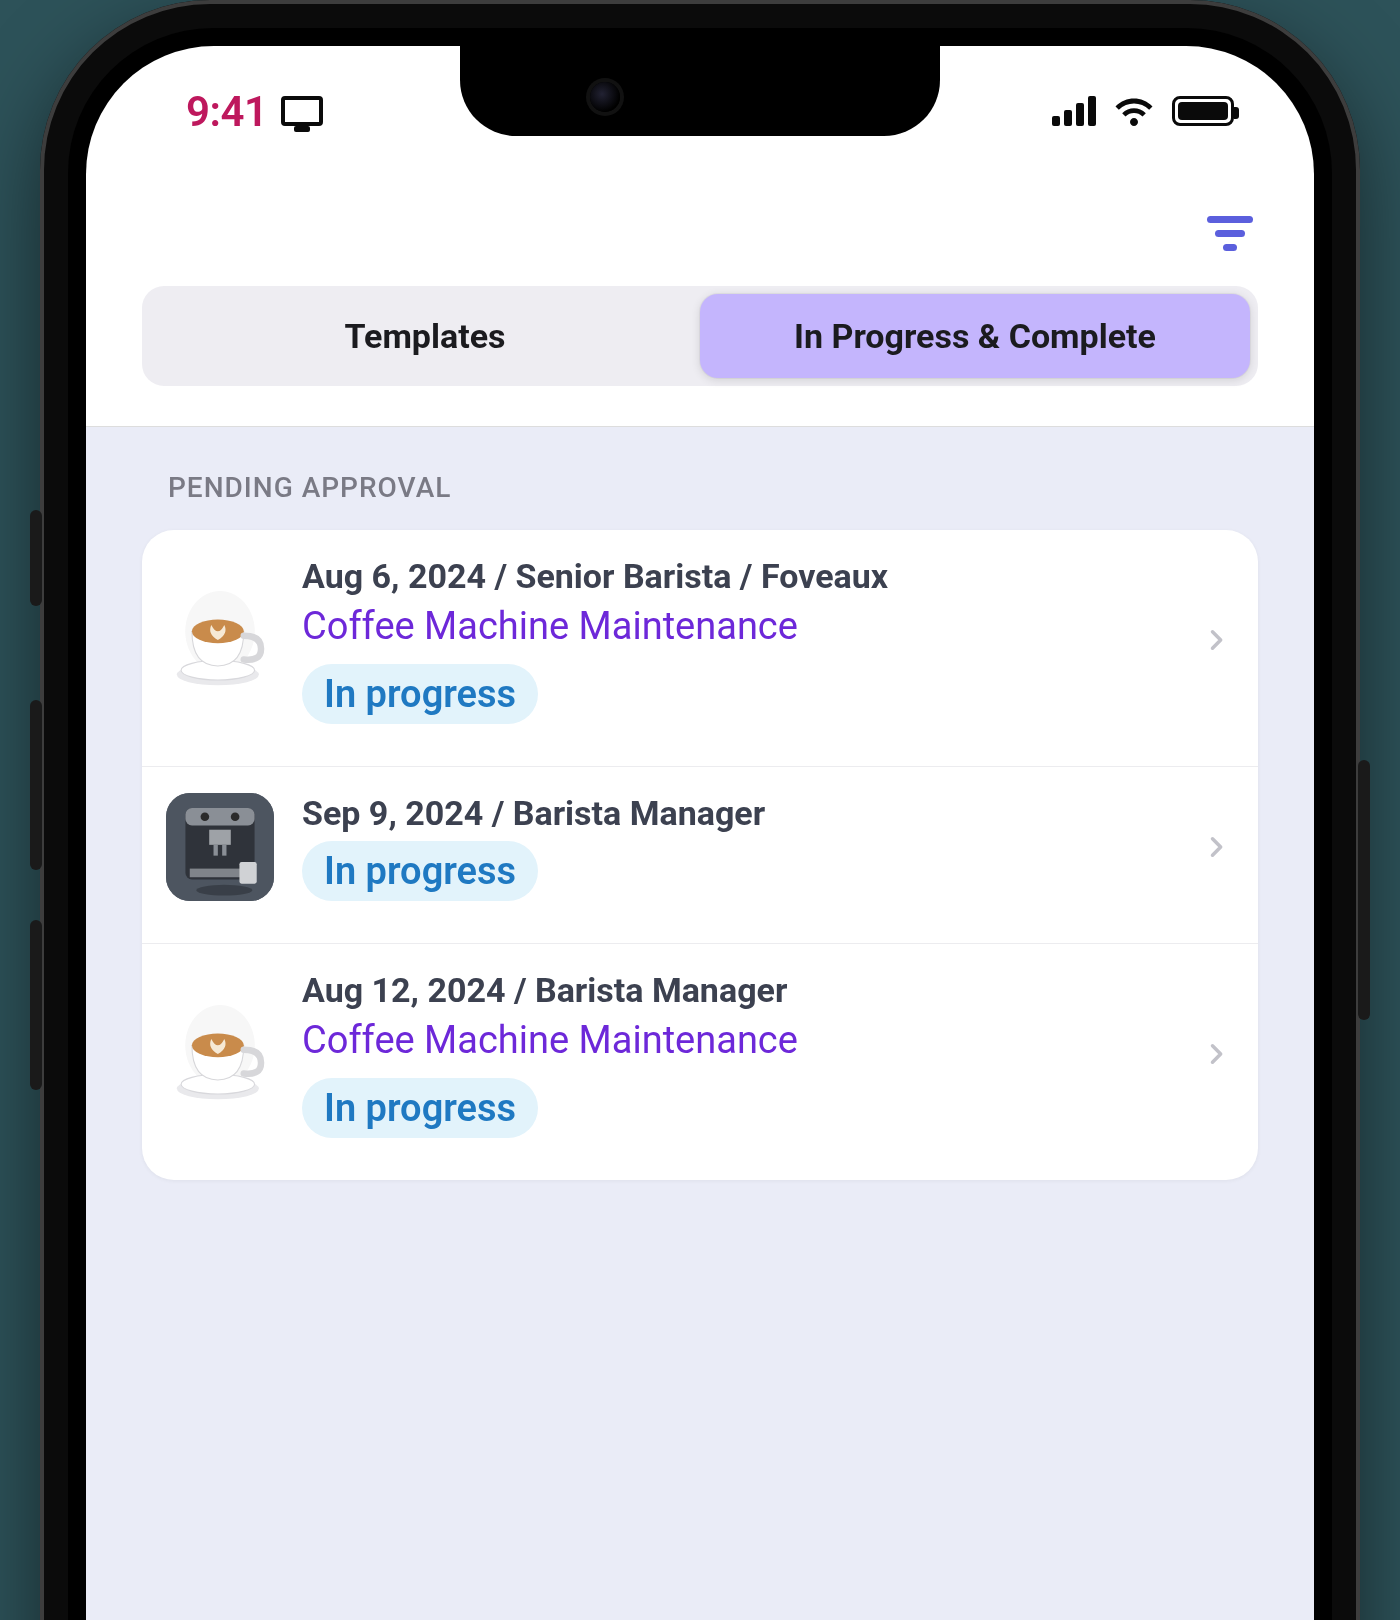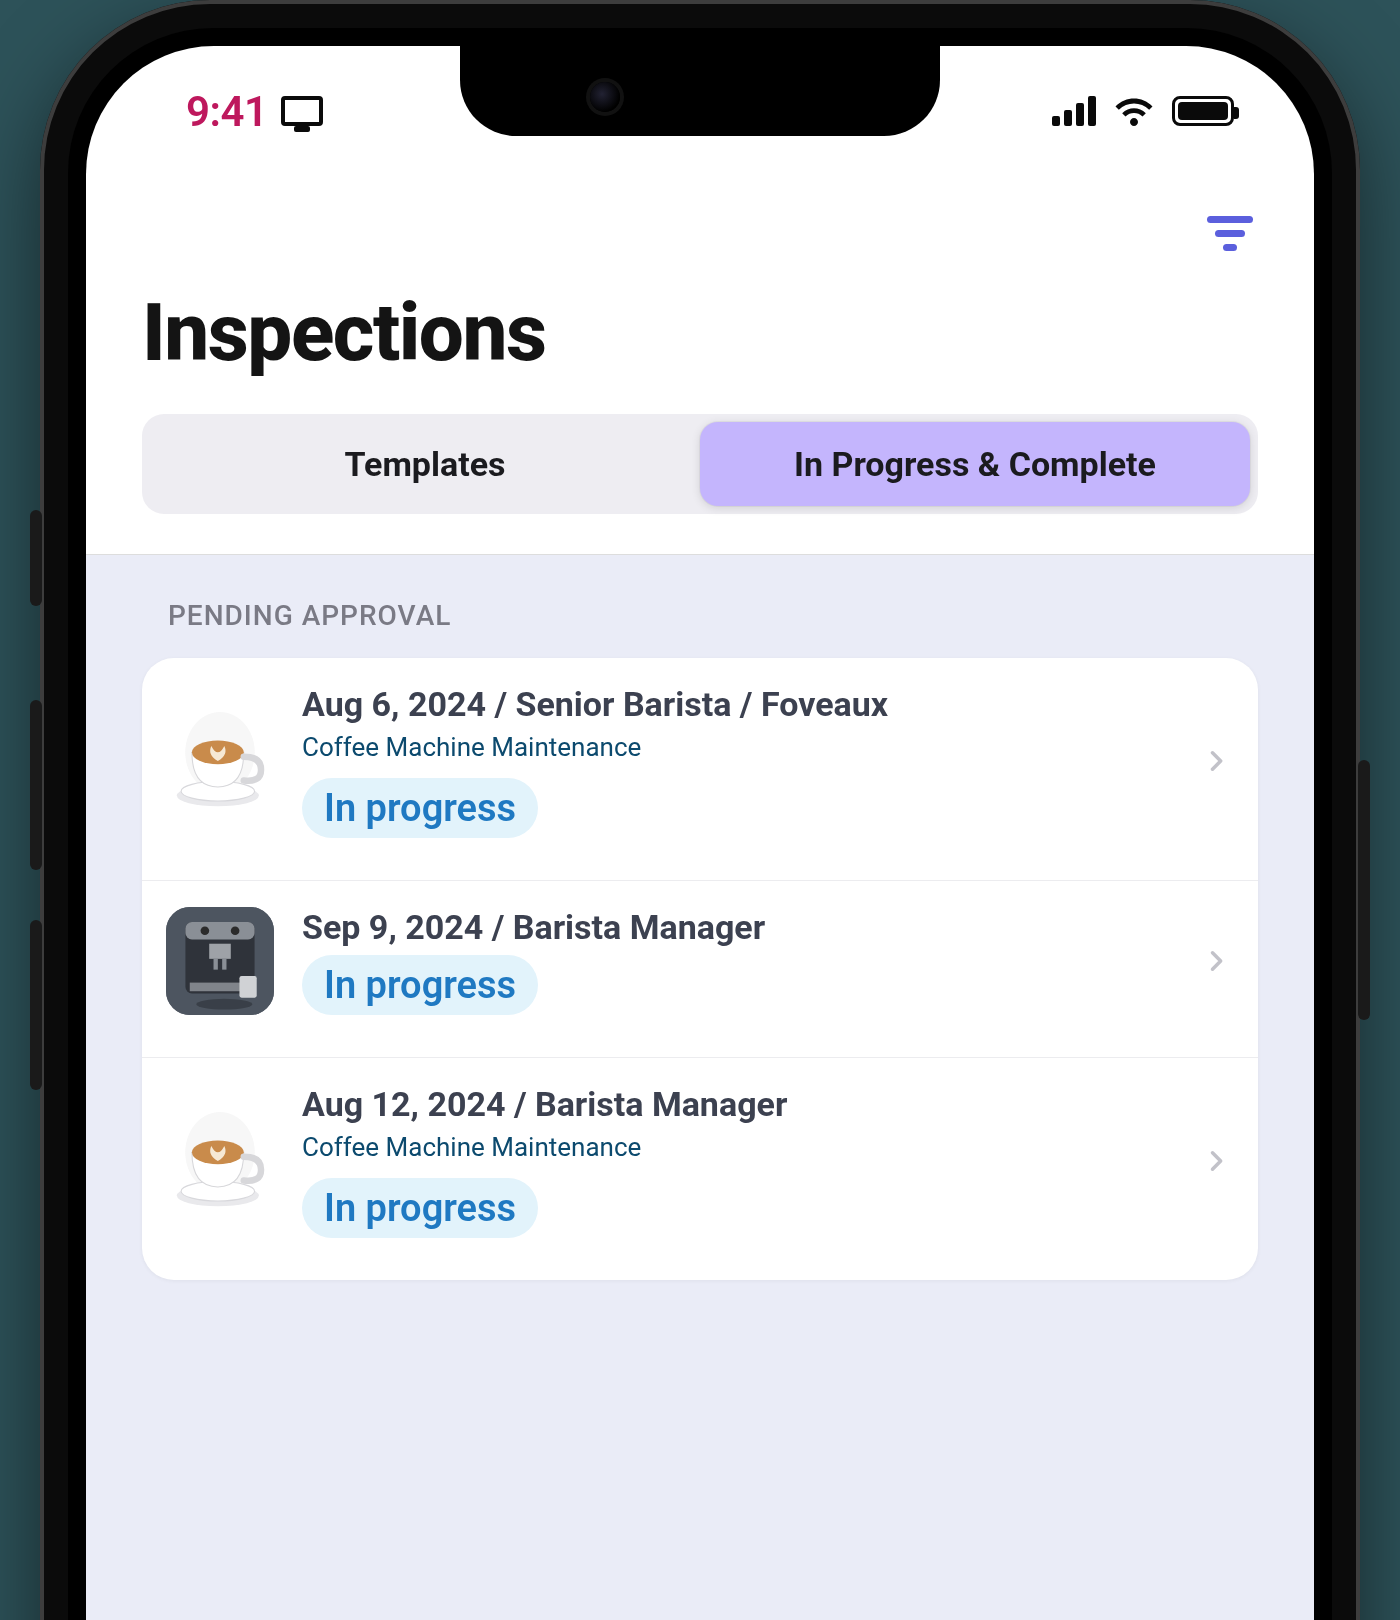--- a/index.html
+++ b/index.html
@@ -232,7 +232,6 @@
               <div></div>
           </div>
         </div>
-        <h1 class="page-title">Inspections</h1>
 
 
         <div class="seg">

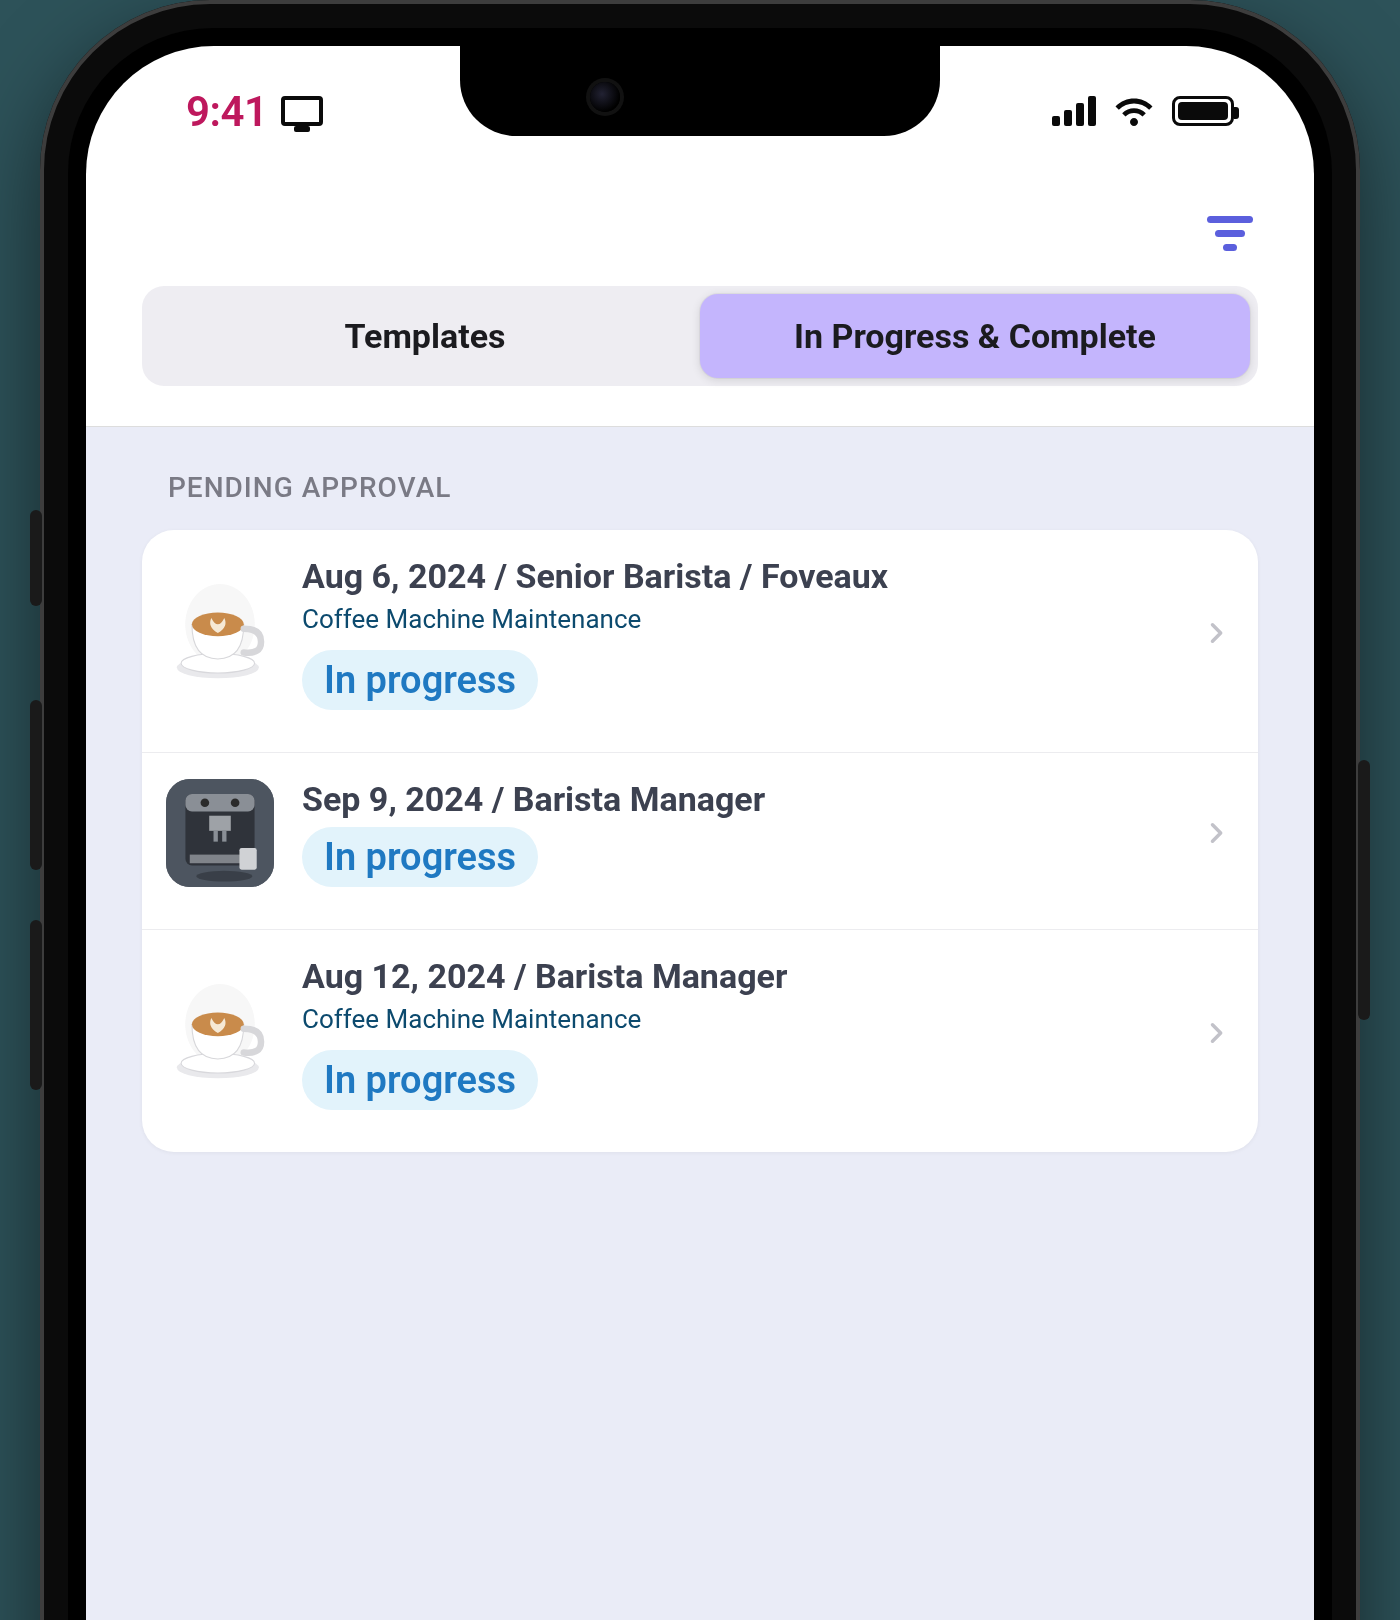--- a/index.html
+++ b/index.html
@@ -178,7 +178,7 @@
 
   .row-body { flex:1; min-width:0; }
   .row-title { font-size:34px; font-weight:700; color:#3c4150; margin-bottom:8px; }
-  .row-sub { font-size:26px; font-weight:400; color:#0c4a6e; margin-bottom:16px; }
+  .row-sub { font-size:38px; font-weight:400; color:#6d28d9; margin-bottom:16px; }
   .badge {
     display:inline-block; background:#e2f3fb; color:#1f79c2;
     font-size:38px; font-weight:600; padding:8px 22px; border-radius:30px;

